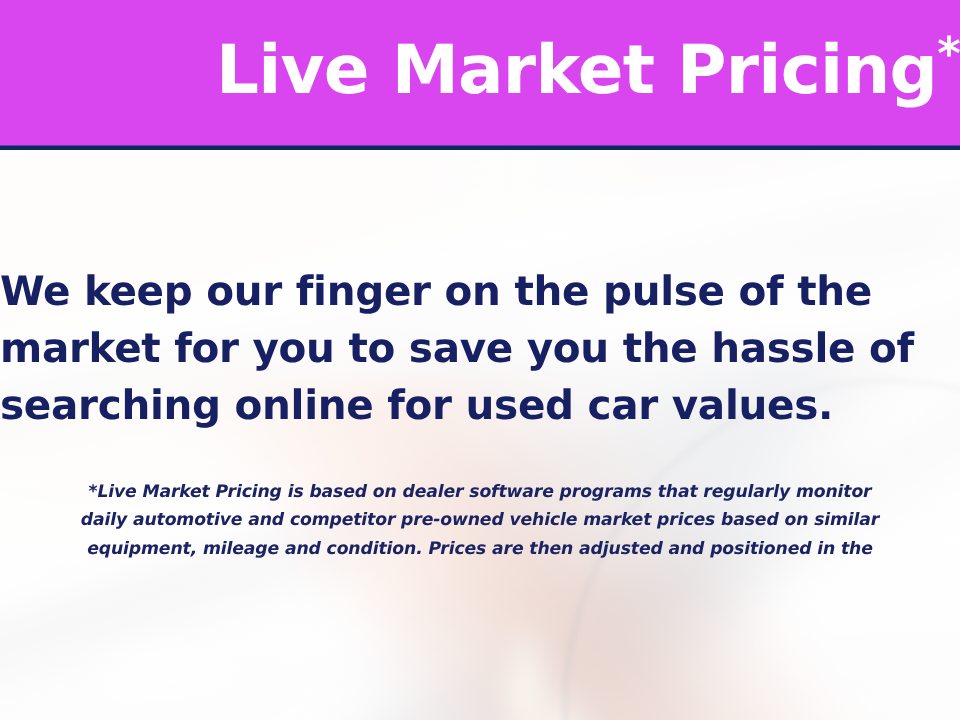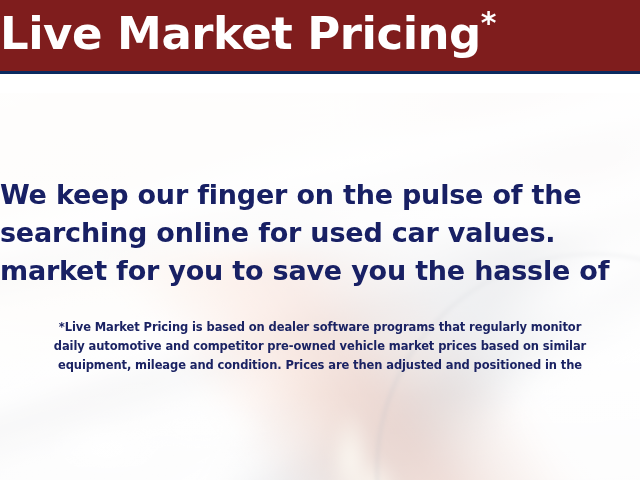--- a/index.html
+++ b/index.html
@@ -118,13 +118,13 @@
     left: 0;
     top: 0;
     width: 640px;
-    height: 74px;
-    background: #7f1d1d;
+    height: 100px;
+    background: #d946ef;
     border-bottom: 3px solid #0a2a60;
     box-sizing: border-box;
     display: flex;
     align-items: center;
-    justify-content: flex-start;
+    justify-content: flex-end;
   }
 
   .header-title {

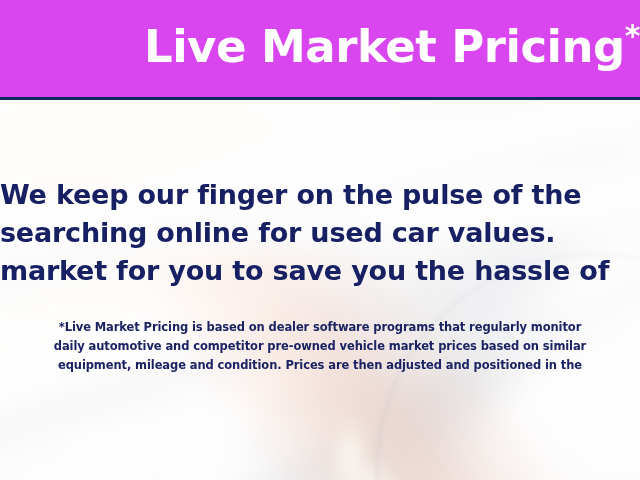--- a/index.html
+++ b/index.html
@@ -207,8 +207,8 @@
 
   <div class="headline">
     <span class="hline">We keep our finger on the pulse of the</span>
+    <span class="hline">market for you to save you the hassle of</span>
     <span class="hline">searching online for used car values.</span>
-    <span class="hline">market for you to save you the hassle of</span>
   </div>
 
   <div class="footnote">

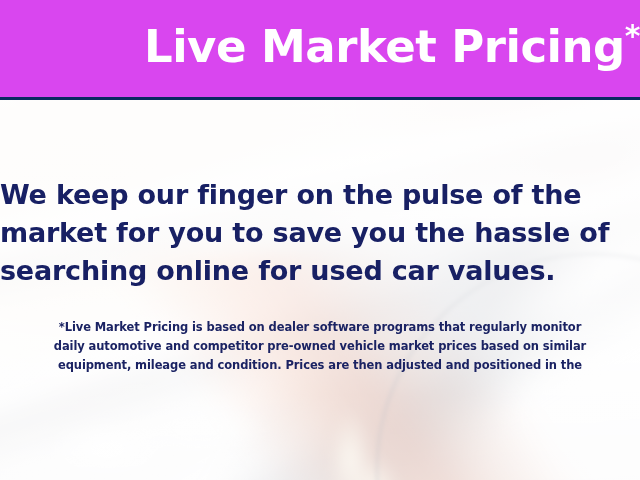--- a/index.html
+++ b/index.html
@@ -178,6 +178,7 @@
     font-weight: bold;
     line-height: 19px;
     letter-spacing: -0.1px;
+    font-style: italic;
   }
 
   .footnote .fline {

